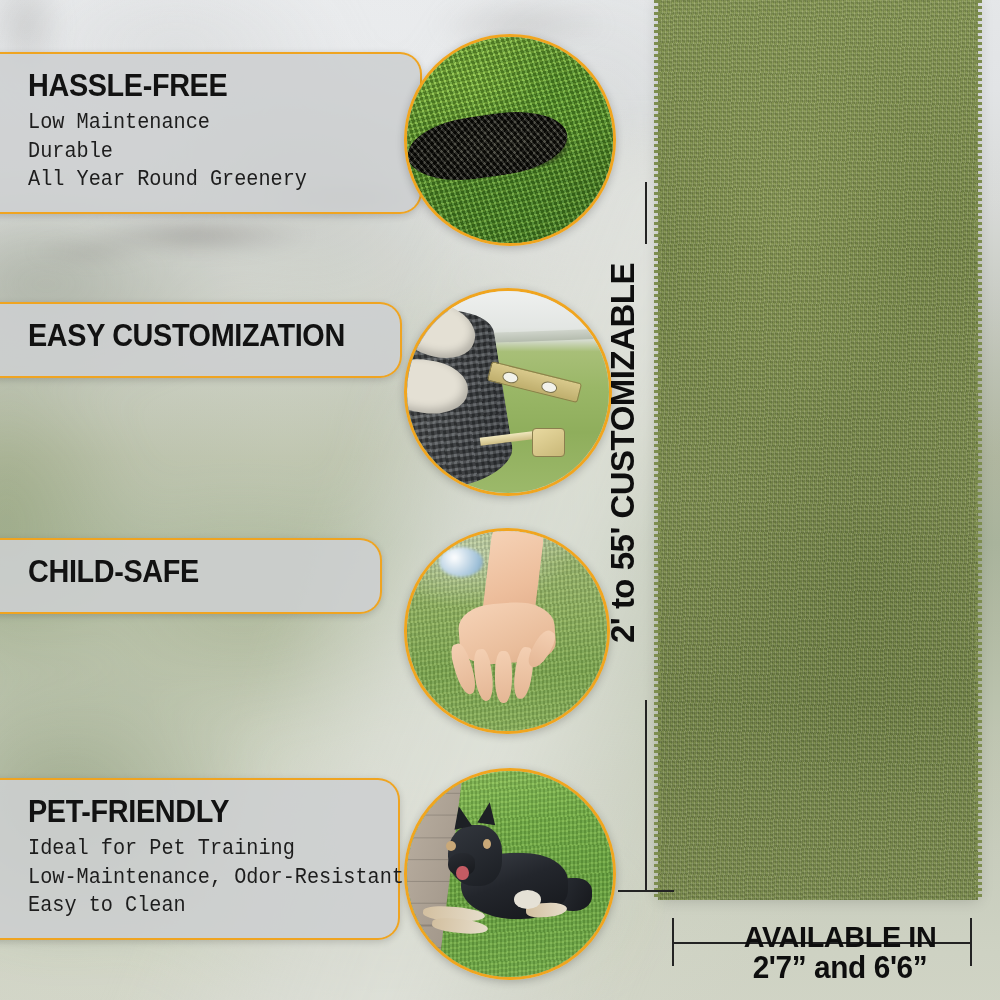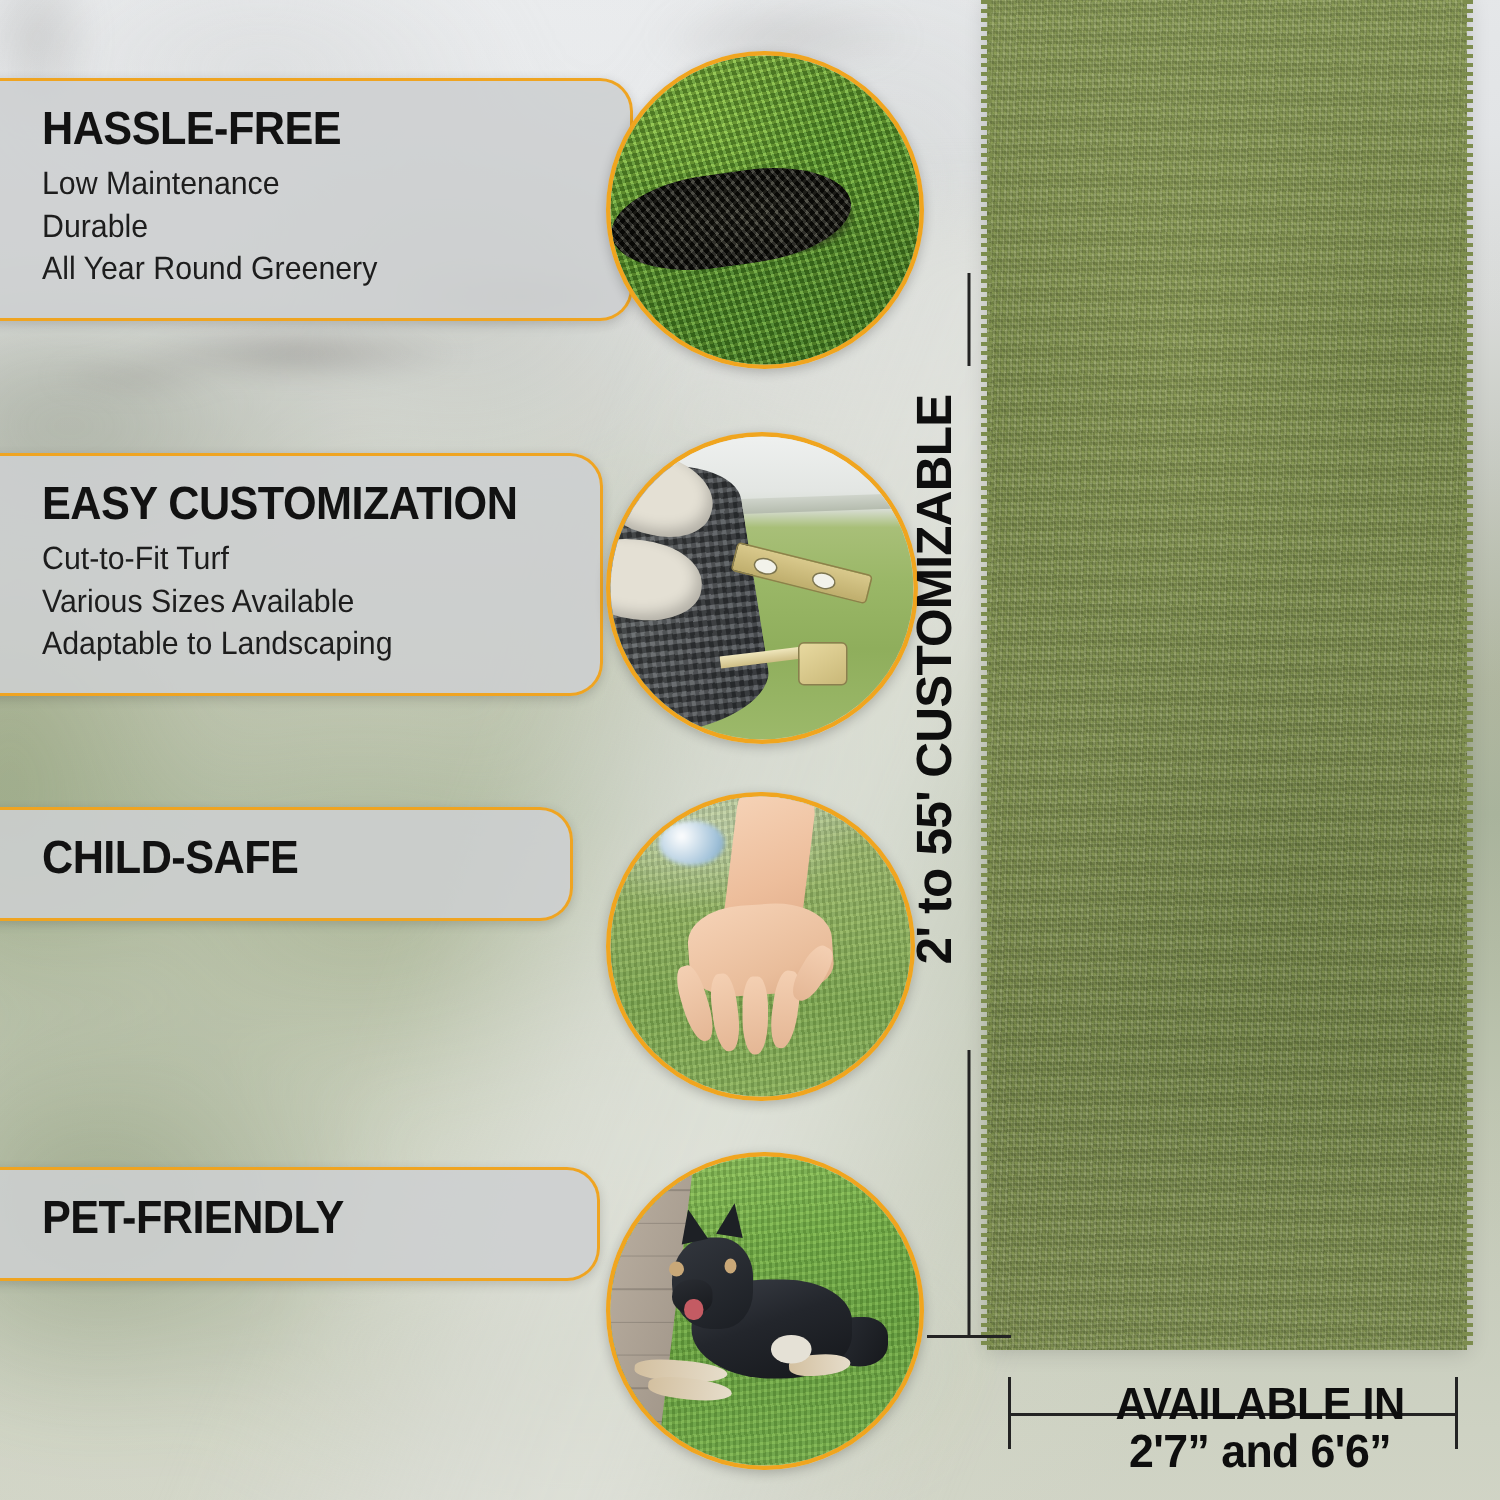--- a/index.html
+++ b/index.html
@@ -109,7 +109,7 @@
     transform-origin:left center;
     margin-bottom:6px;
   }
-  .panel .bul { list-style:none; }
+  .panel .bul { list-style:none;font-family:Liberation Mono, monospace; }
   .panel .bul li {
     font-size:21.5px;
     color:#1d1d1d;

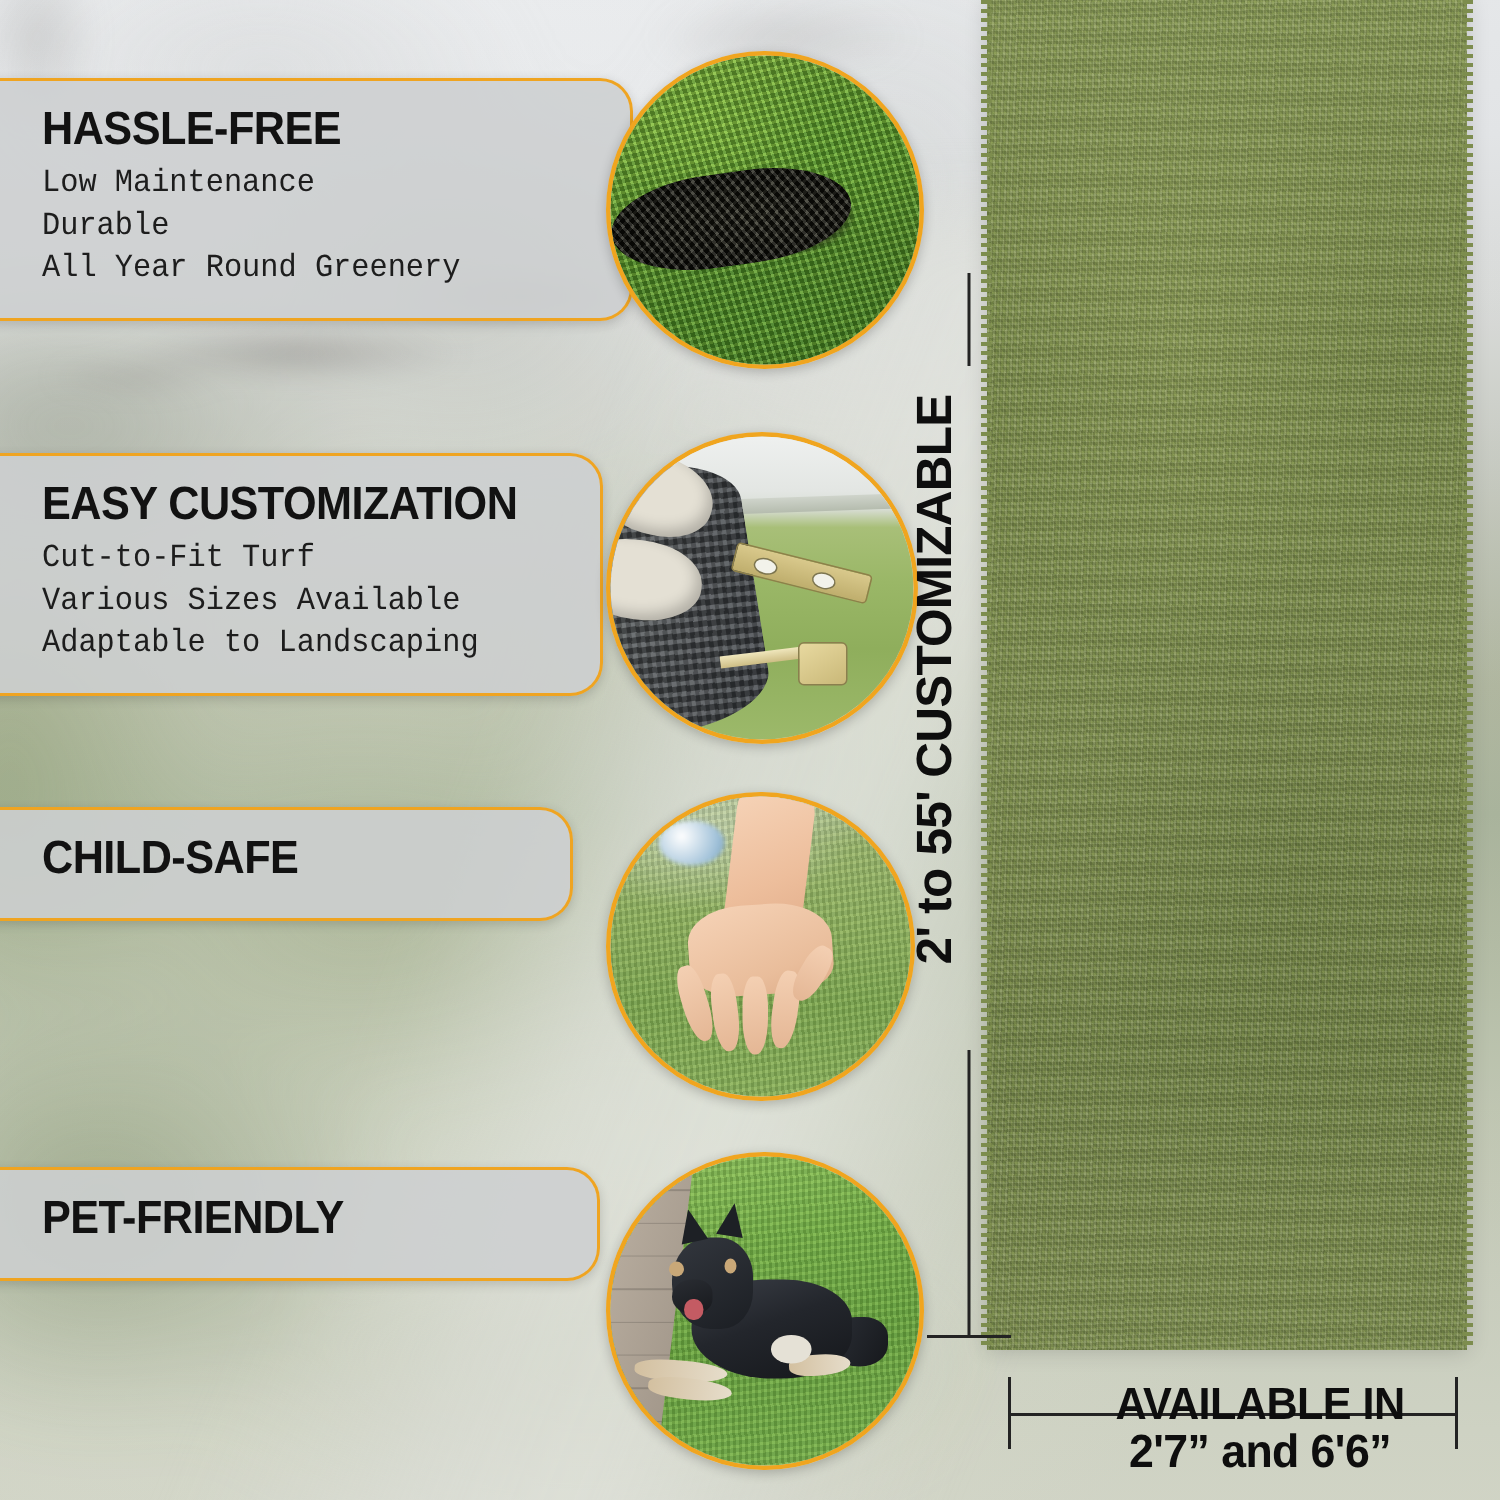--- a/index.html
+++ b/index.html
@@ -379,11 +379,6 @@
 
 <div class="panel" id="panel-2">
   <div class="ttl">EASY CUSTOMIZATION</div>
-  <ul class="bul">
-    <li>Cut-to-Fit Turf</li>
-    <li>Various Sizes Available</li>
-    <li>Adaptable to Landscaping</li>
-  </ul>
 </div>
 
 <div class="panel" id="panel-3">

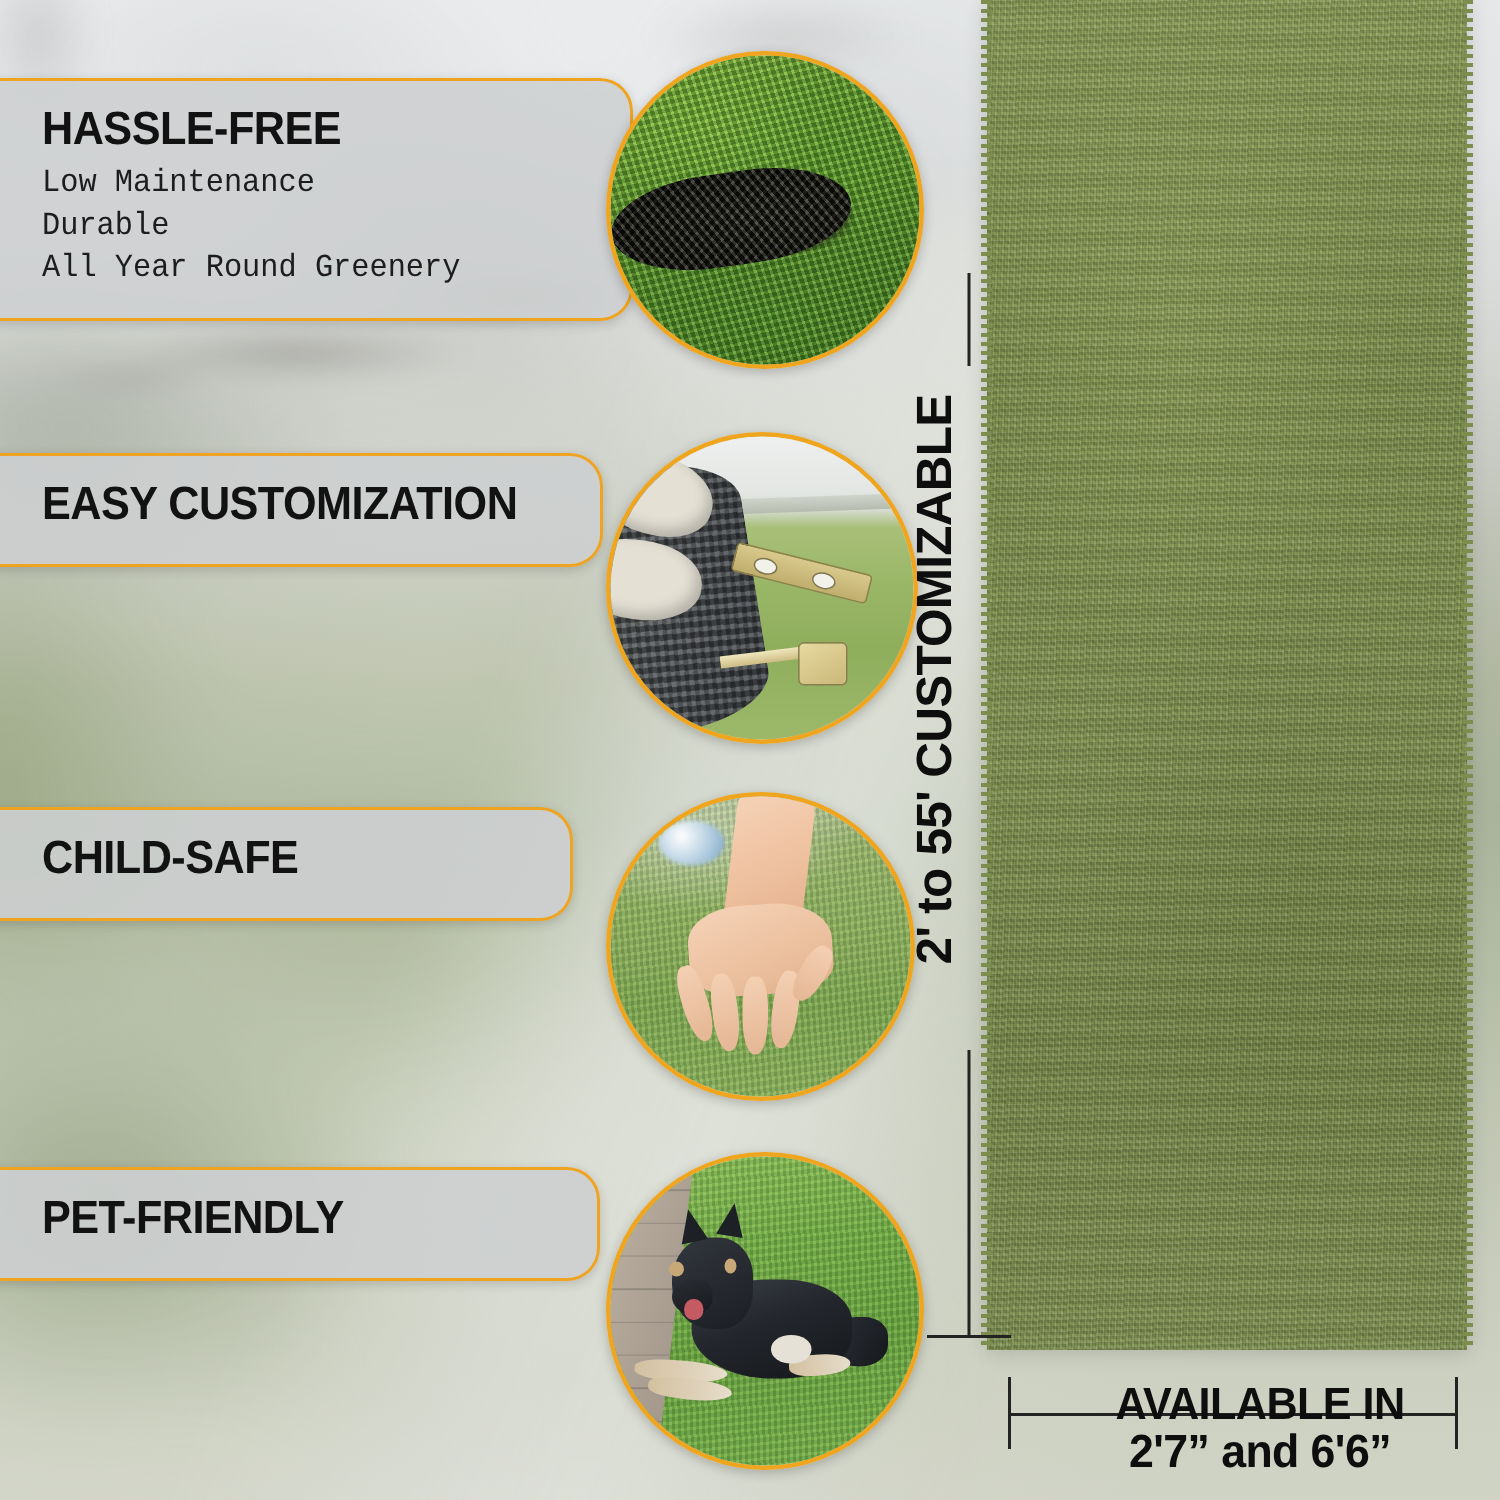--- a/index.html
+++ b/index.html
@@ -387,6 +387,11 @@
 
 <div class="panel" id="panel-4">
   <div class="ttl">PET-FRIENDLY</div>
+  <ul class="bul">
+    <li>Ideal for Pet Training</li>
+    <li>Low-Maintenance, Odor-Resistant</li>
+    <li>Easy to Clean</li>
+  </ul>
 </div>
 
 <div class="circle" id="circle-1">

